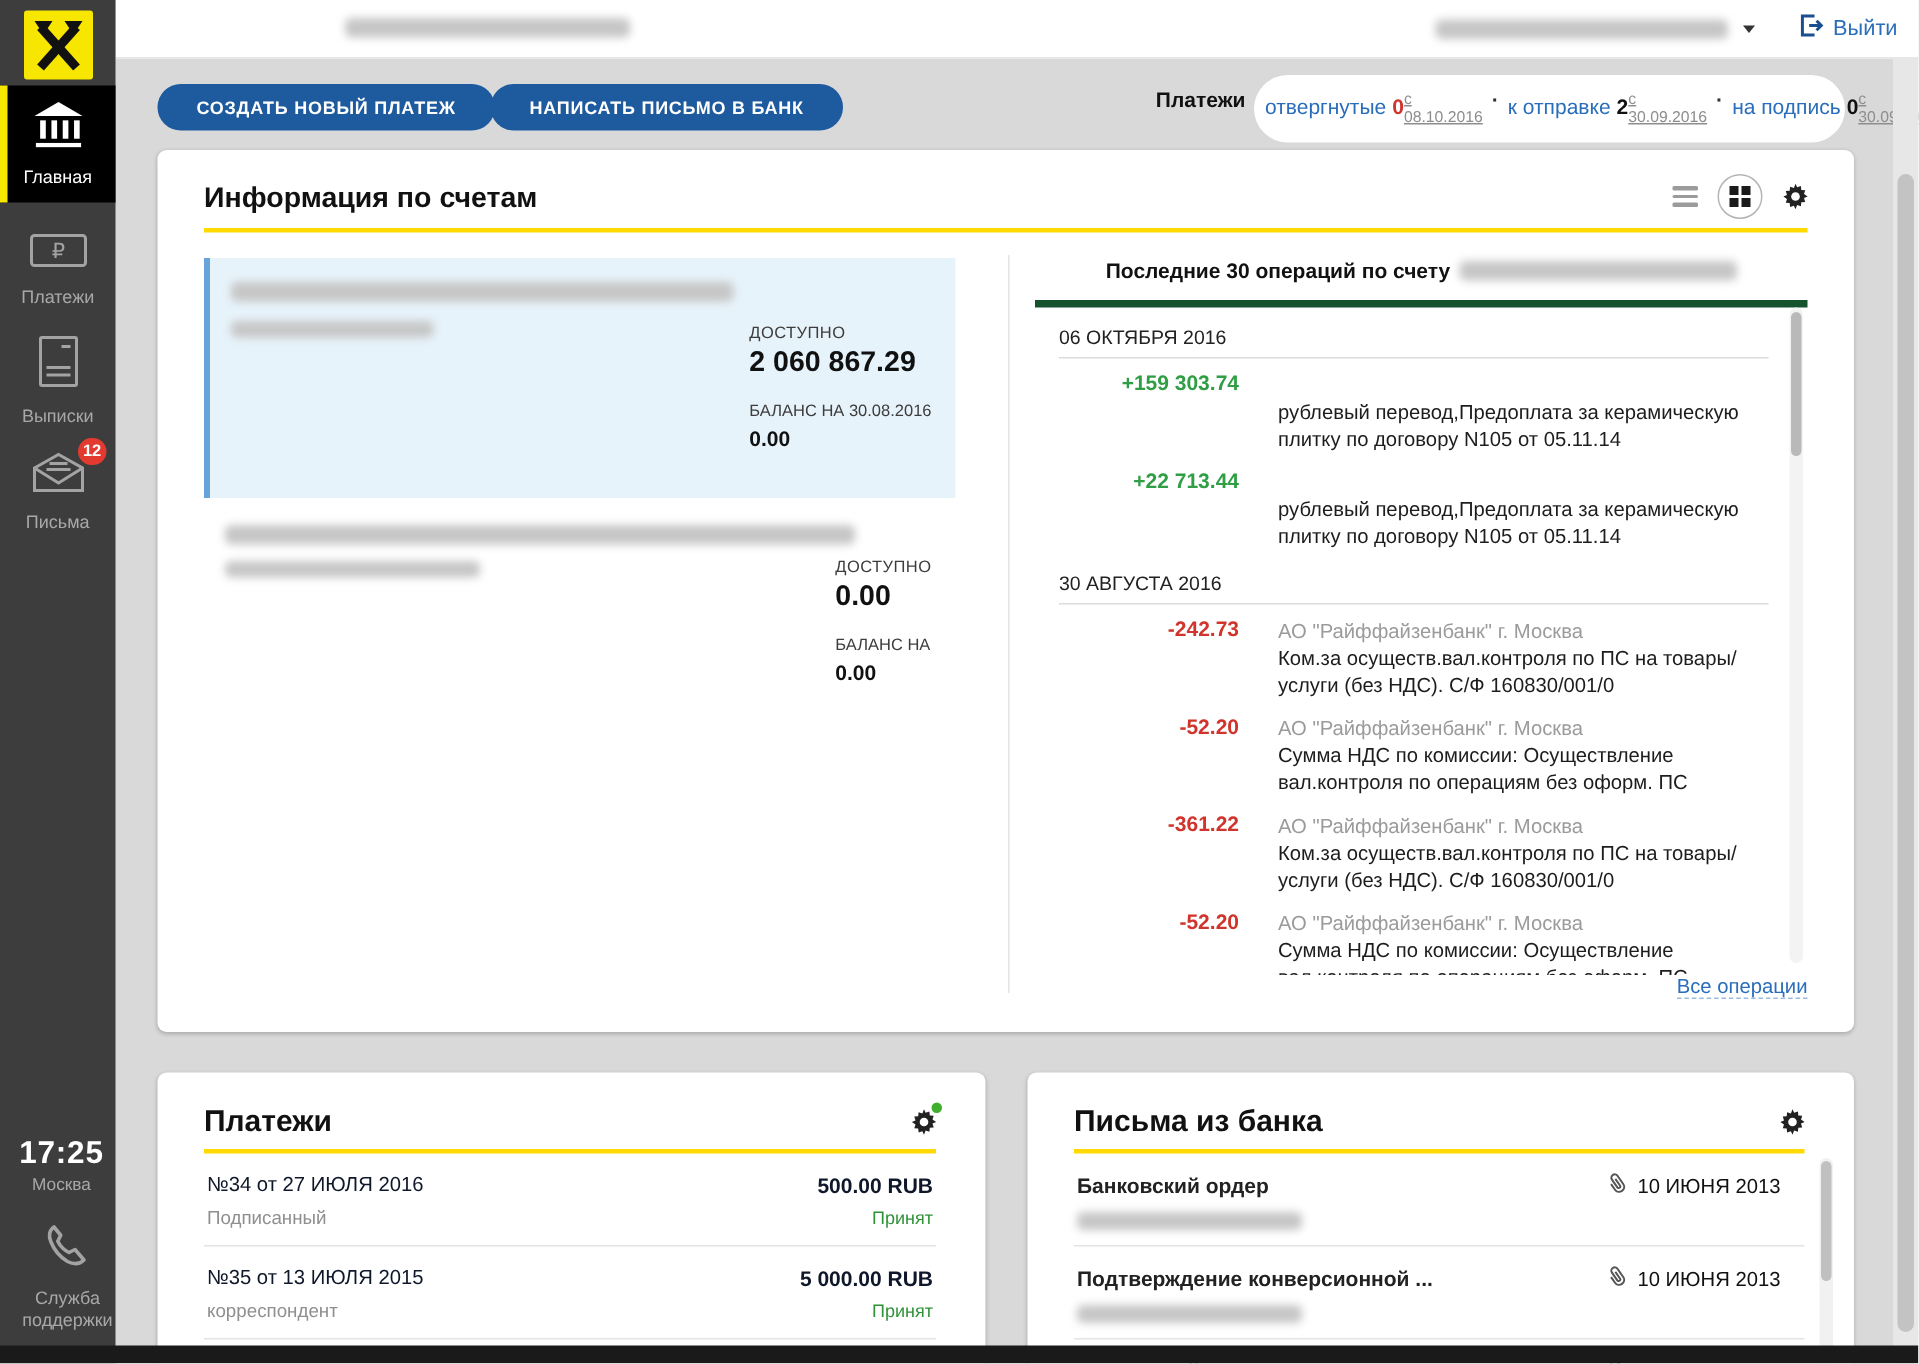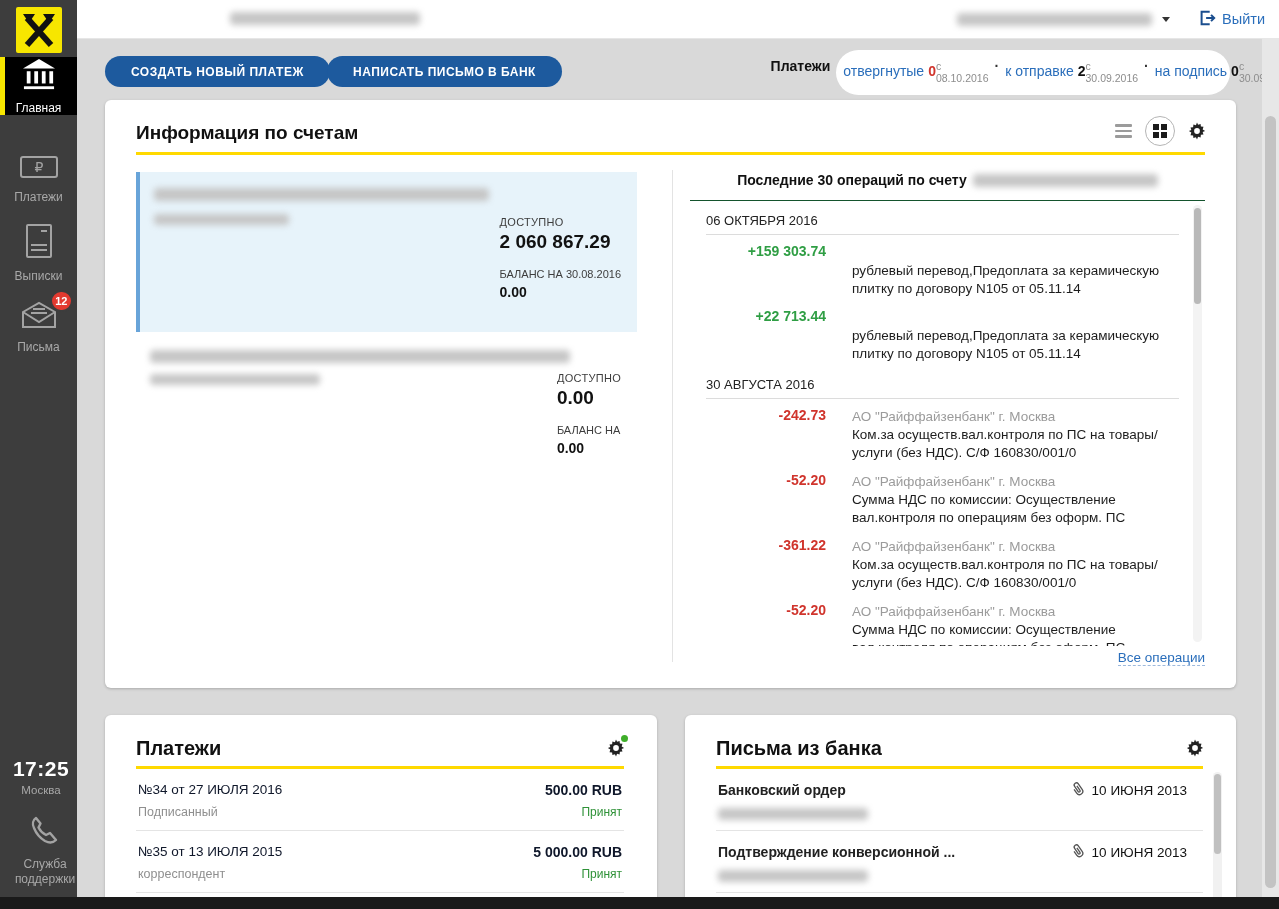--- a/index.html
+++ b/index.html
@@ -43,7 +43,7 @@
   .sp-line{font-size:14px;color:#2a6ebb;white-space:nowrap;cursor:pointer;}
   .sp-line b{color:#111;margin-left:4px;font-weight:bold;}
   .sp-group.red .sp-line b{color:#d0342c;}
-  .sp-date{font-size:10.5px;color:#8d8d8d;margin-top:2px;}
+  .sp-date{font-size:10.5px;color:#8d8d8d;margin-top:2px;text-decoration:underline;}
   .sp-dot{color:#333;font-weight:bold;font-size:14px;margin:0 2px;}
 
   

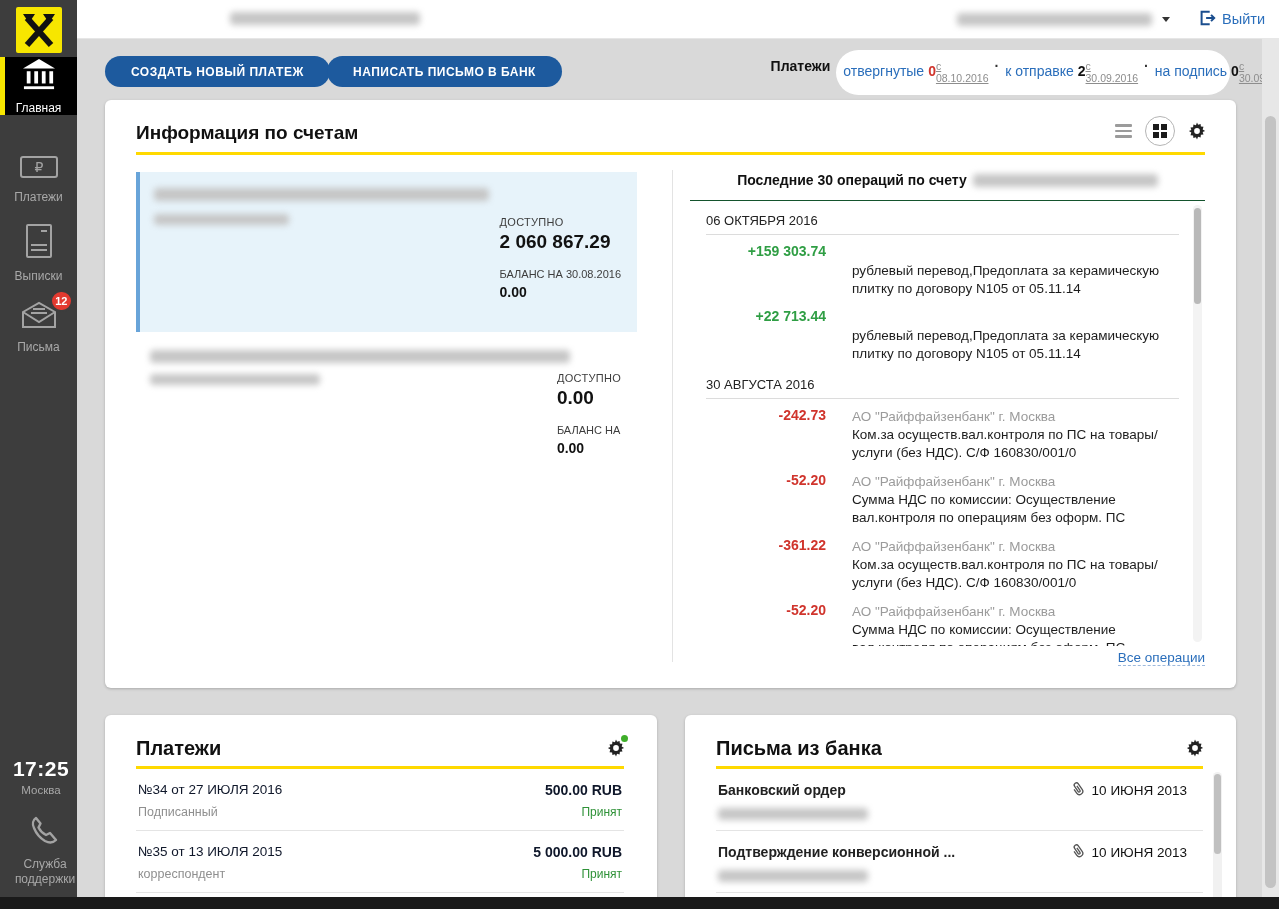--- a/index.html
+++ b/index.html
@@ -20,7 +20,7 @@
   .logo{position:absolute;left:16px;top:7px;width:46px;height:46px;background:#f7e600;border-radius:2px;}
   .nav-item{position:absolute;left:0;width:77px;height:74px;display:flex;flex-direction:column;align-items:center;justify-content:center;gap:6px;cursor:pointer;}
   .nav-item .lbl{font-size:12px;color:#a8a8a8;}
-  .nav-item.active{background:#000;height:58px;justify-content:flex-end;}
+  .nav-item.active{background:#000;height:78px;}
   .nav-item.active:before{content:"";position:absolute;left:0;top:0;bottom:0;width:5px;background:#f7e600;}
   .nav-item.active .lbl{color:#fff;}
   .icon-wrap{position:relative;}

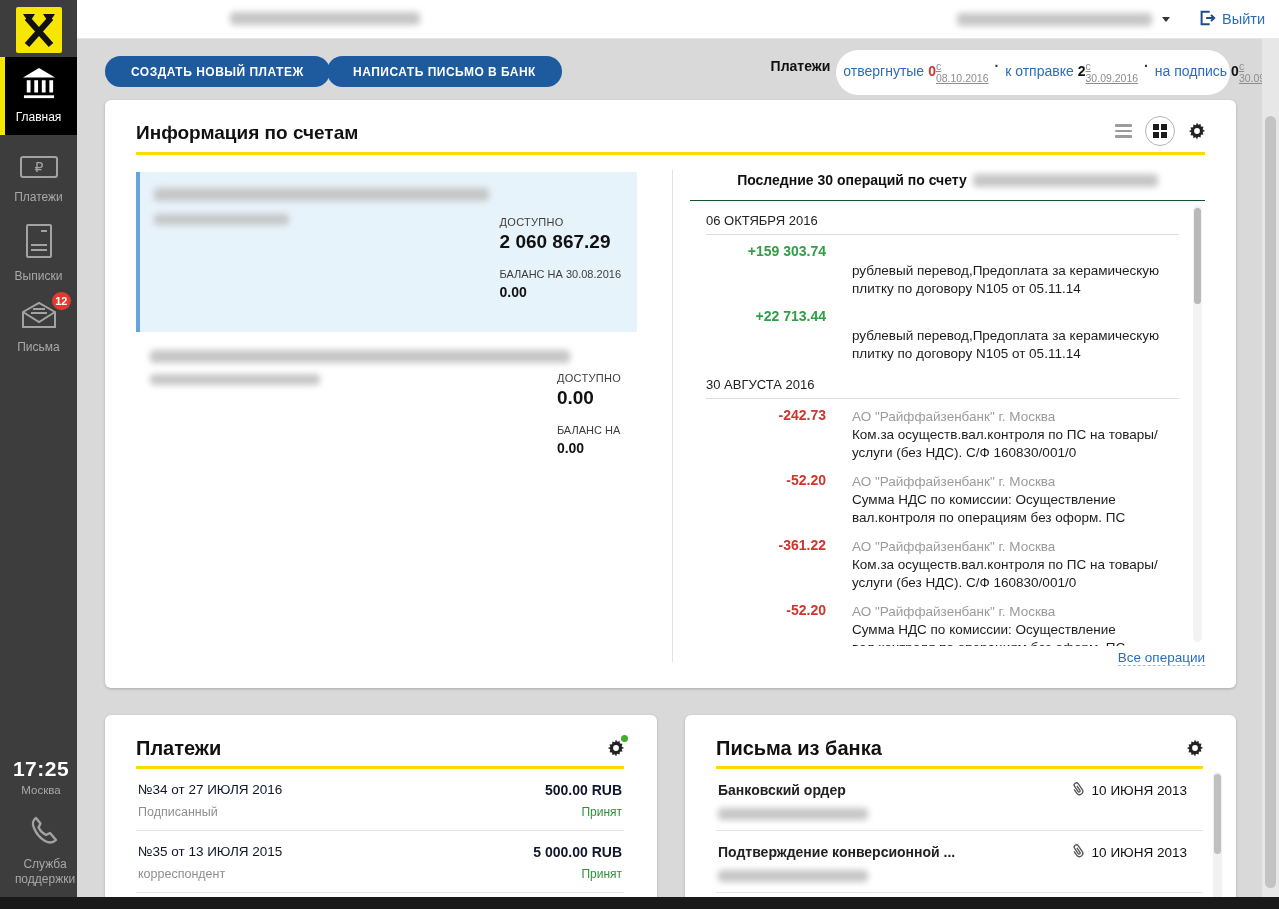--- a/index.html
+++ b/index.html
@@ -84,7 +84,7 @@
   .ops{position:absolute;left:585px;top:72px;width:515px;}
   .ops-title{text-align:center;font-size:14px;font-weight:bold;color:#111;white-space:nowrap;}
   .ops-title .blob{width:185px;height:13px;vertical-align:-2px;margin-left:6px;}
-  .ops-list{position:absolute;left:0;top:28px;width:515px;height:445px;overflow:hidden;border-top:1px solid #14532d;}
+  .ops-list{position:absolute;left:0;top:28px;width:515px;height:445px;overflow:hidden;border-top:5px solid #14532d;}
   .ops-inner{padding:8px 26px 0 16px;}
   .op-date{font-size:13px;color:#222;padding:4px 0 6px;}
   .op-hr{height:1px;background:#dcdcdc;margin-bottom:8px;}

